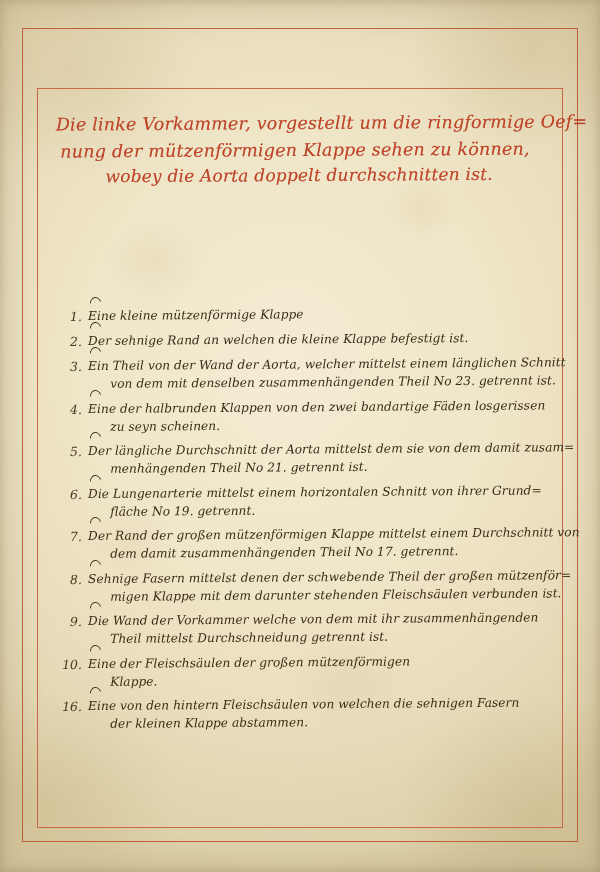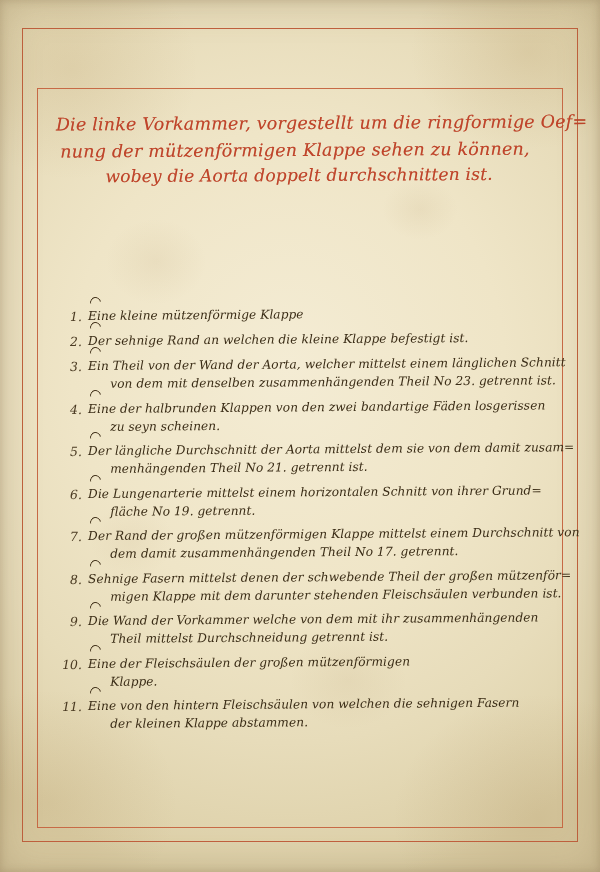--- a/index.html
+++ b/index.html
@@ -228,7 +228,7 @@
         </div>
       </div>
       <div class="item">
-        <div class="num">11.</div>
+        <div class="num">16.</div>
         <div class="body">
           <span class="ln">Eine von den hintern Fleischsäulen von welchen die sehnigen Fasern</span>
           <span class="ln indent1">der kleinen Klappe abstammen.</span>

